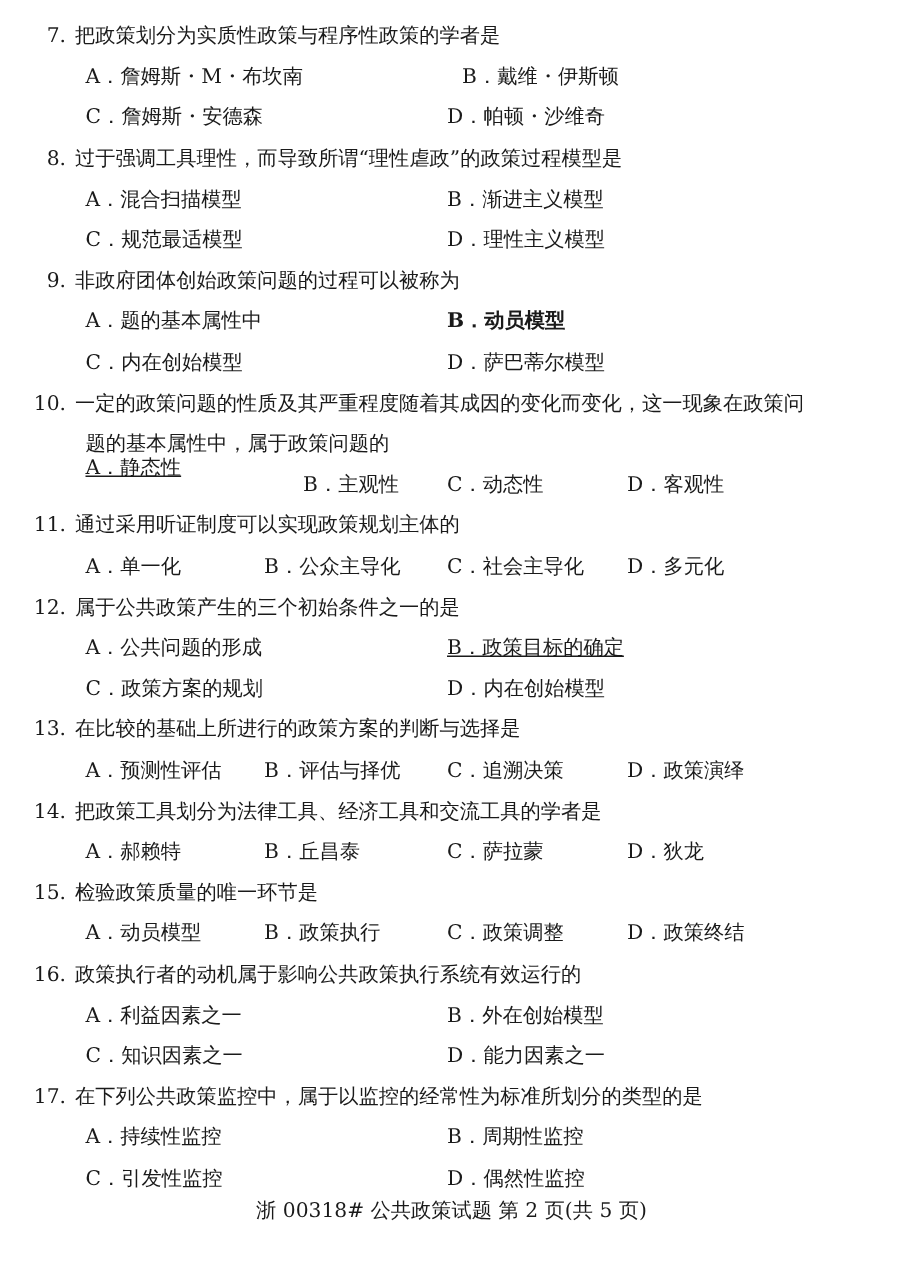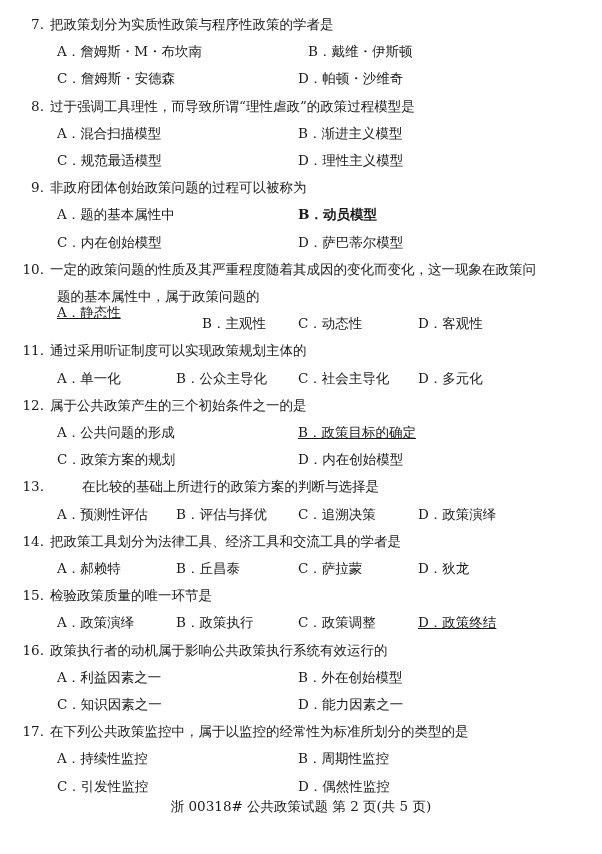--- a/index.html
+++ b/index.html
@@ -81,7 +81,7 @@
     <div>
       <div class="line" style="top: 476.4px; left: 0px;">
         <span class="qnum" style="left: 22px; width: 22px;">13.</span>
-        <span class="qtext" style="left: 50px; margin-left: 32px;">在比较的基础上所进行的政策方案的判断与选择是</span>
+        <span class="qtext" style="left: 50px;">在比较的基础上所进行的政策方案的判断与选择是</span>
       </div>
       <div class="opt line" style="top: 503.6px; left: 57px;">A．预测性评估</div>
       <div class="opt line" style="top: 503.6px; left: 176px;">B．评估与择优</div>

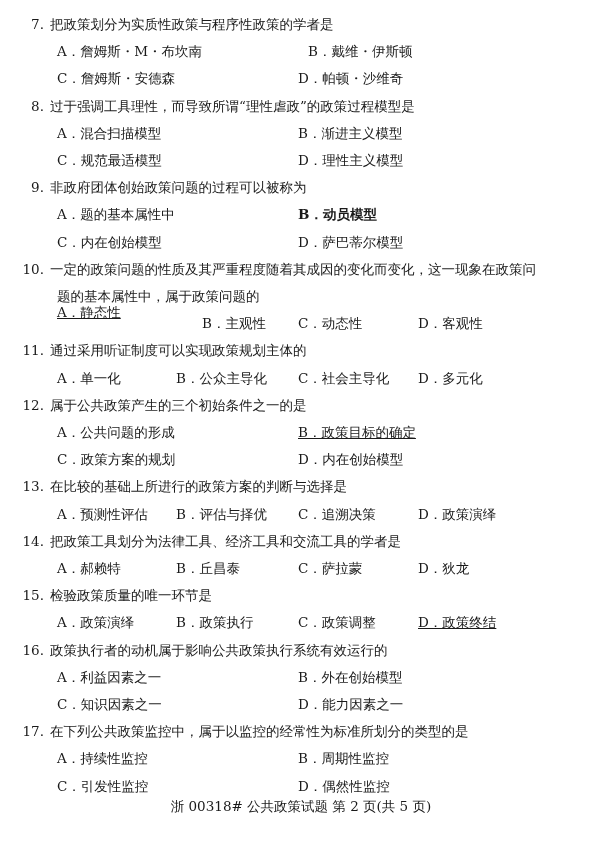--- a/index.html
+++ b/index.html
@@ -103,7 +103,7 @@
         <span class="qnum" style="left: 22px; width: 22px;">15.</span>
         <span class="qtext" style="left: 50px;">检验政策质量的唯一环节是</span>
       </div>
-      <div class="opt line" style="top: 612.4px; left: 57px;">A．政策演绎</div>
+      <div class="opt line" style="top: 612.4px; left: 57px;">A．动员模型</div>
       <div class="opt line" style="top: 612.4px; left: 176px;">B．政策执行</div>
       <div class="opt line" style="top: 612.4px; left: 298px;">C．政策调整</div>
       <div class="opt line" style="top: 612.4px; left: 418px; text-decoration: underline;">D．政策终结</div>

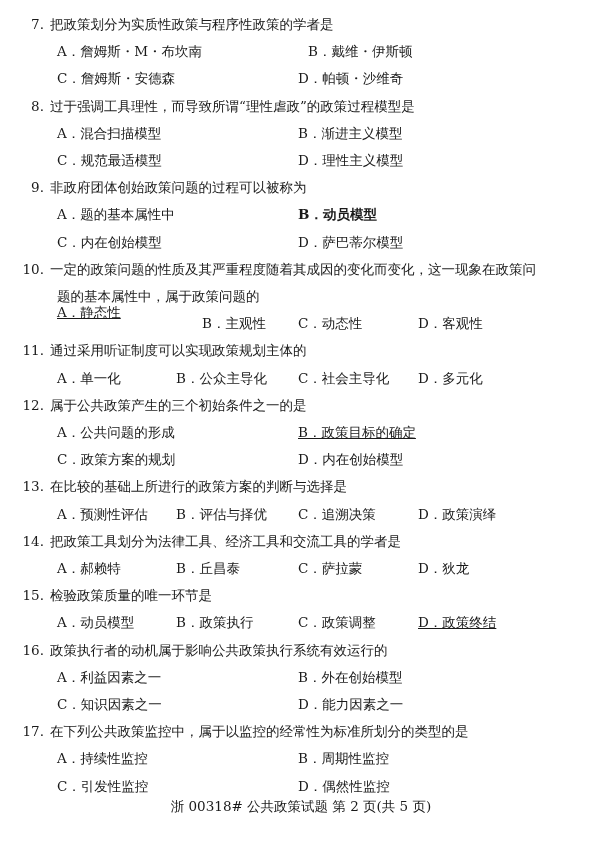--- a/index.html
+++ b/index.html
@@ -106,7 +106,7 @@
       <div class="opt line" style="top: 612.4px; left: 57px;">A．动员模型</div>
       <div class="opt line" style="top: 612.4px; left: 176px;">B．政策执行</div>
       <div class="opt line" style="top: 612.4px; left: 298px;">C．政策调整</div>
-      <div class="opt line" style="top: 612.4px; left: 418px; text-decoration: underline;">D．政策终结</div>
+      <div class="opt line" style="top: 612.4px; left: 418px;">D．政策终结</div>
     </div>
     <div>
       <div class="line" style="top: 639.6px; left: 0px;">

